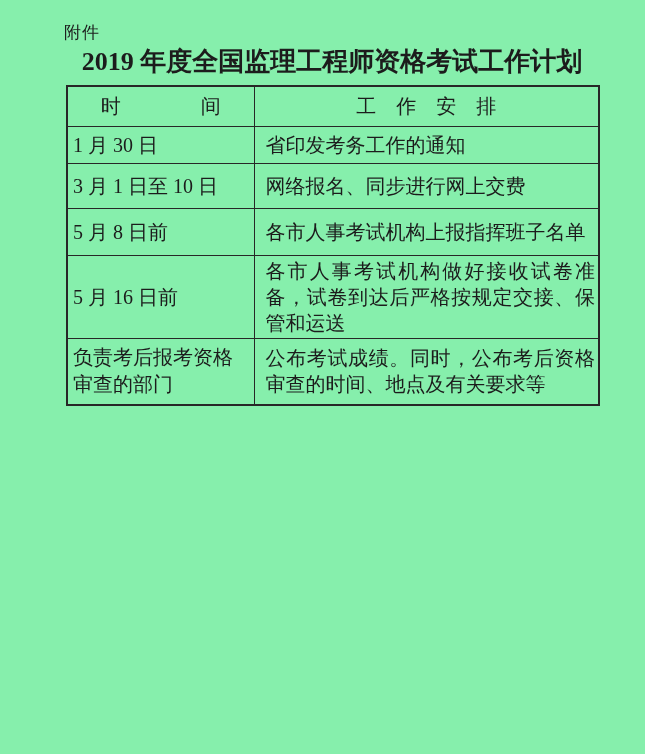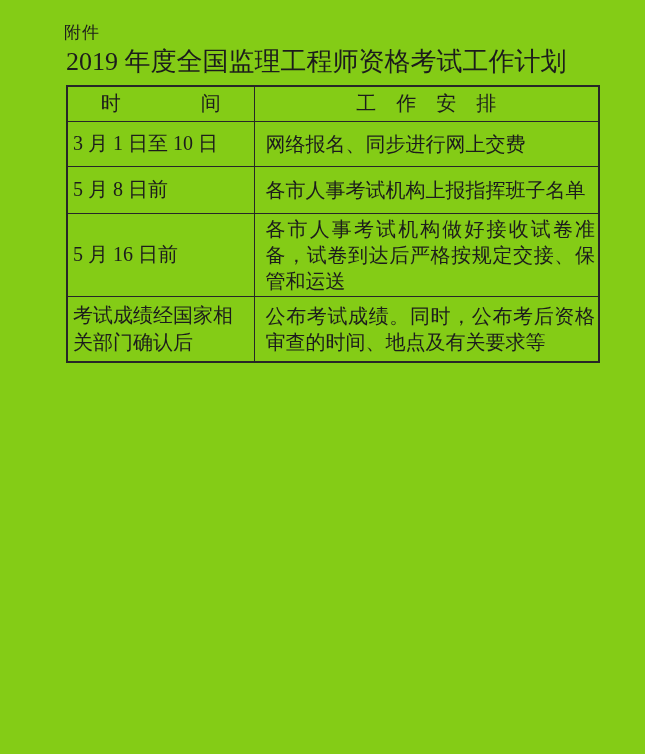--- a/index.html
+++ b/index.html
@@ -18,7 +18,7 @@
     position: relative;
     width: 645px;
     height: 754px;
-    background: #84cc16;
+    background: #86efac;
   }
   .attachment-label {
     position: absolute;

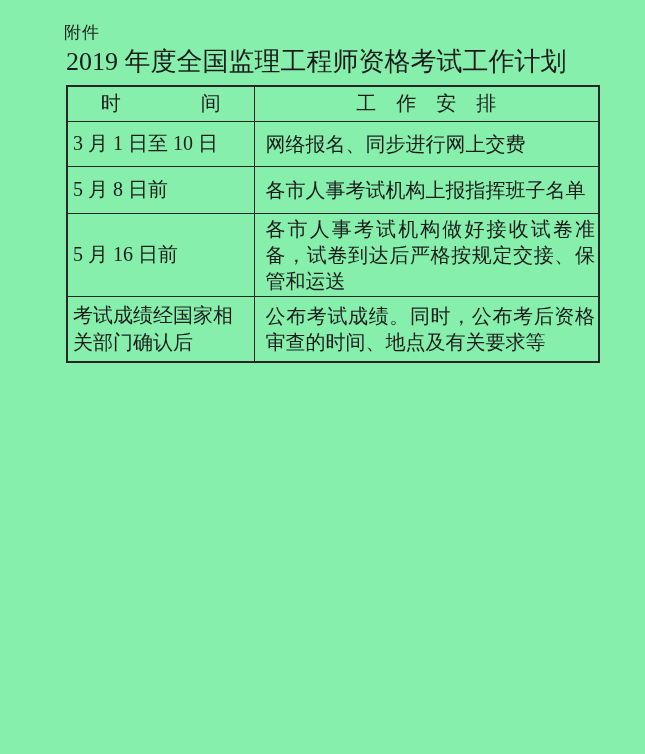--- a/index.html
+++ b/index.html
@@ -33,9 +33,9 @@
     left: 66px;
     top: 46px;
     width: 532px;
-    text-align: left;
+    text-align: center;
     font-size: 26px;
-    font-weight: normal;
+    font-weight: bold;
     white-space: nowrap;
     line-height: 32px;
   }

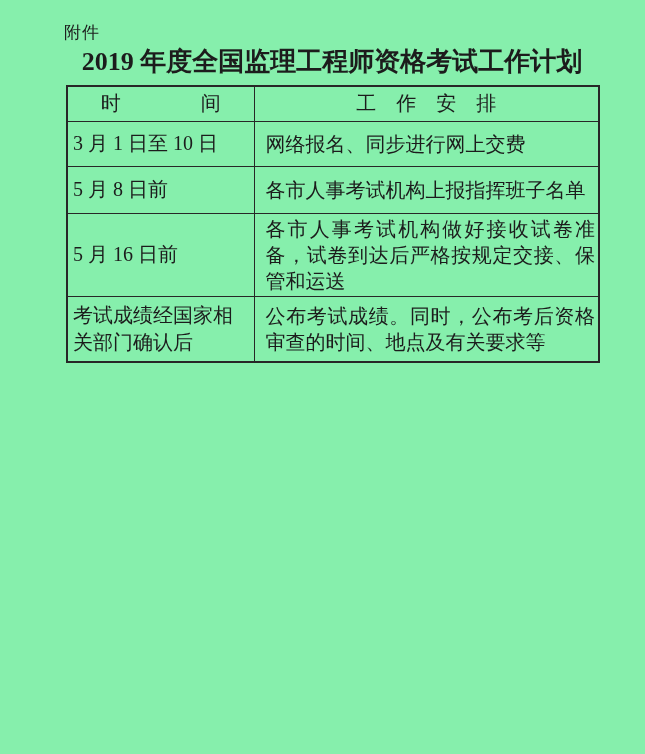--- a/index.html
+++ b/index.html
@@ -58,7 +58,7 @@
   }
   table.schedule th {
     text-align: center;
-    padding: 0;
+    padding: 6px;
     white-space: nowrap;
   }
   td.cell-time {

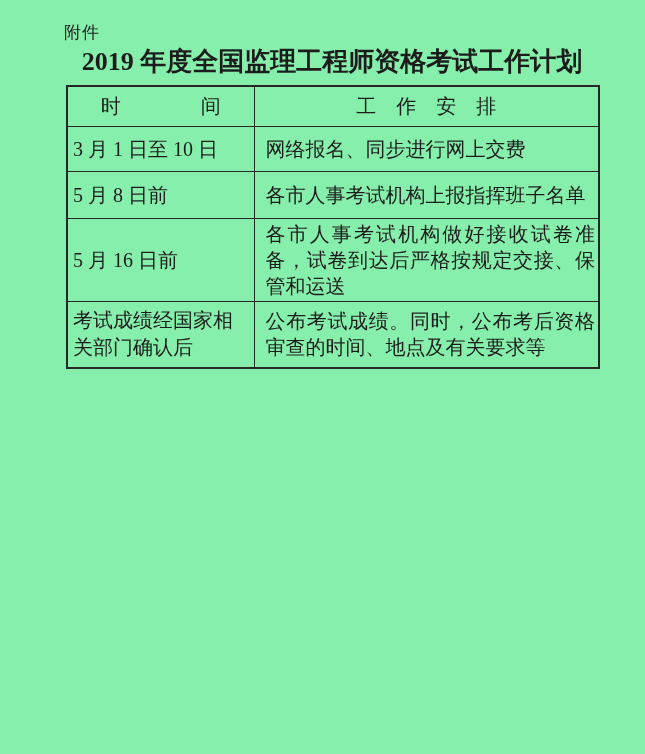--- a/index.html
+++ b/index.html
@@ -93,6 +93,10 @@
         <th>时　　　　间</th>
         <th>工　作　安　排</th>
       </tr>
+      <tr style="height:37px">
+        <td class="cell-time">1 月 30 日</td>
+        <td class="cell-task">省印发考务工作的通知</td>
+      </tr>
       <tr style="height:45px">
         <td class="cell-time">3 月 1 日至 10 日</td>
         <td class="cell-task">网络报名、同步进行网上交费</td>

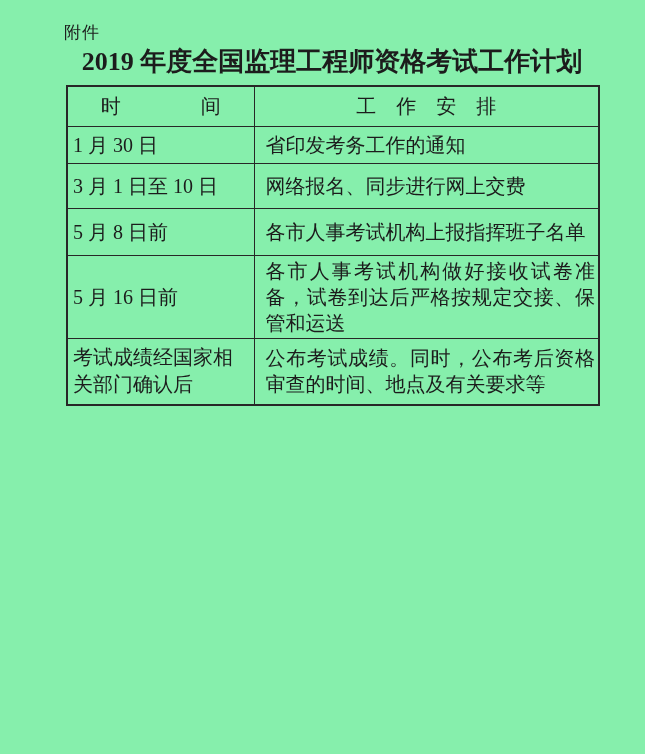--- a/index.html
+++ b/index.html
@@ -110,7 +110,7 @@
         <td class="cell-task">各市人事考试机构做好接收试卷准备，试卷到达后严格按规定交接、保管和运送</td>
       </tr>
       <tr style="height:66px">
-        <td class="cell-time">考试成绩经国家相关部门确认后</td>
+        <td class="cell-time">负责考后报考资格审查的部门</td>
         <td class="cell-task">公布考试成绩。同时，公布考后资格审查的时间、地点及有关要求等</td>
       </tr>
     </tbody>

